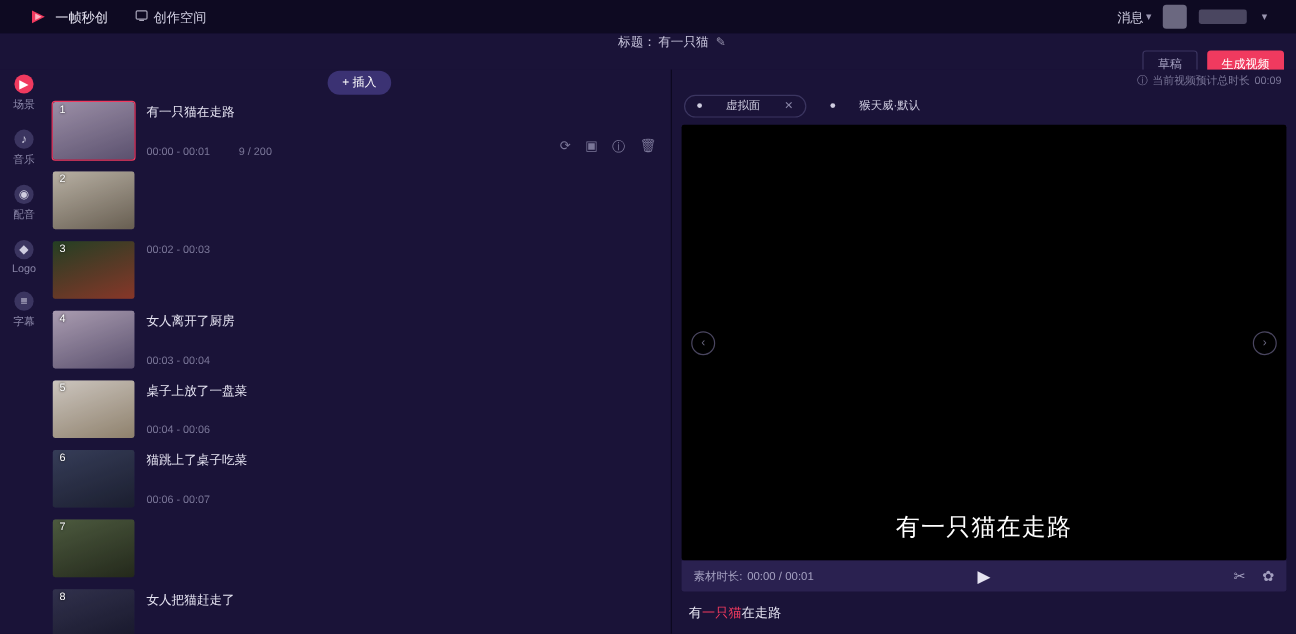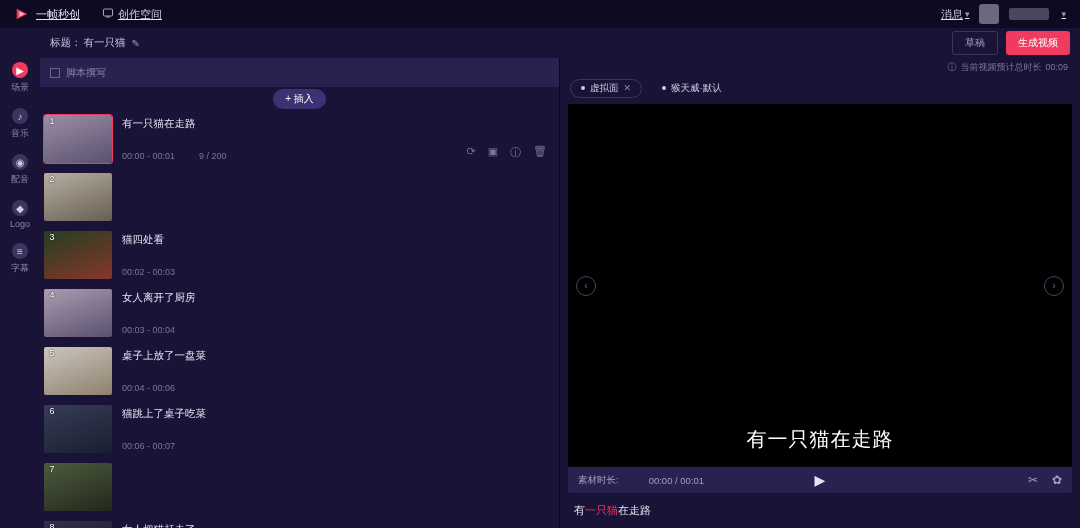--- a/index.html
+++ b/index.html
@@ -5,7 +5,7 @@
   * { box-sizing: border-box; margin: 0; padding: 0; }
   html, body { width: 1080px; height: 528px; overflow: hidden; font-family: "Microsoft YaHei", Arial, sans-serif; background:#1a1338; color:#cfcde0; }
   
-  .topbar { height:28px; background:#0e0a22; display:flex; align-items:center; padding:0 14px; font-size:11px; color:#e6e4f2;text-decoration:underline; }
+  .topbar { height:28px; background:#0e0a22; display:flex; align-items:center; padding:0 24px; font-size:11px; color:#e6e4f2; }
   .logo-glyph { width:16px; height:16px; display:inline-flex; align-items:center; justify-content:center; margin-right:6px; }
   .brand { display:flex; align-items:center; font-weight:500; }
   .top-link { margin-left:22px; display:flex; align-items:center; color:#cfcde0; cursor:pointer; }

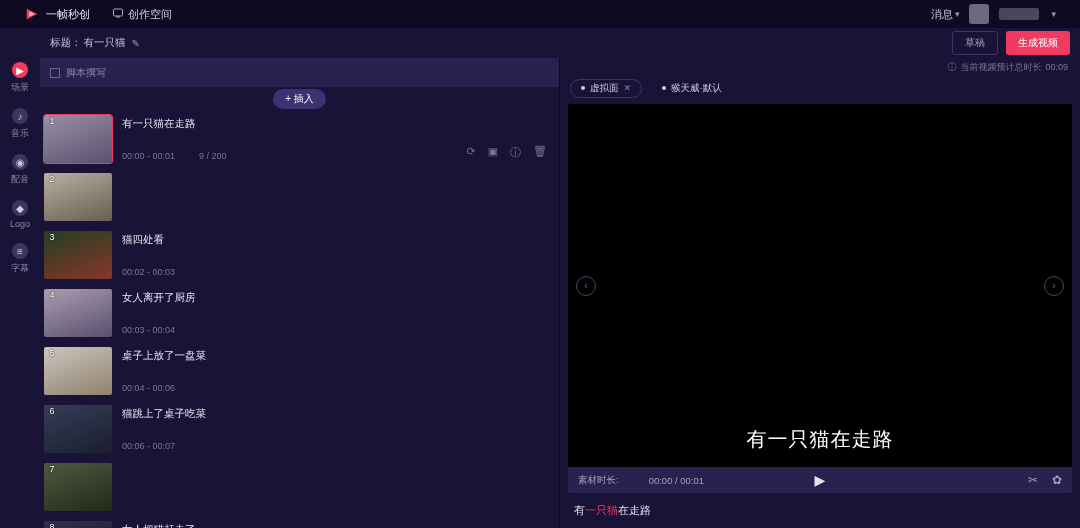--- a/index.html
+++ b/index.html
@@ -17,7 +17,7 @@
   .caret { font-size:9px; color:#9a96b0; margin-left:2px; }
 
   
-  .titlebar { height:30px; display:flex; align-items:center; padding-left:50px; padding-right:10px; font-size:10.5px; color:#c8c5dc; background:#1a1338; }
+  .titlebar { height:30px; display:flex; align-items:center; padding-left:50px; padding-right:10px; font-size:10.5px; color:#c8c5dc; background:#1a1338;flex-direction:column; }
   .title-label { display:flex; align-items:center; gap:6px; }
   .pencil { color:#9a96b0; font-size:10px; cursor:pointer; }
   .btns-right { margin-left:auto; display:flex; gap:8px;border-radius:10px; }

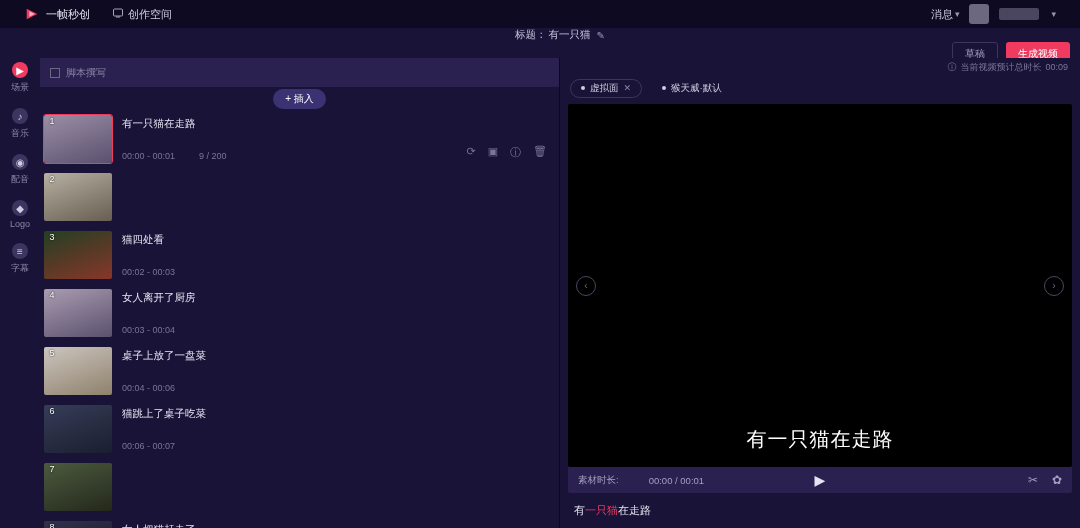--- a/index.html
+++ b/index.html
@@ -158,10 +158,6 @@
   </div>
 
   <div class="left-panel">
-    <div class="left-header">
-      <div class="chkbox"></div>
-      <span>脚本撰写</span>
-    </div>
     <div class="insert-row">
       <button class="insert-btn">+ 插入</button>
     </div>

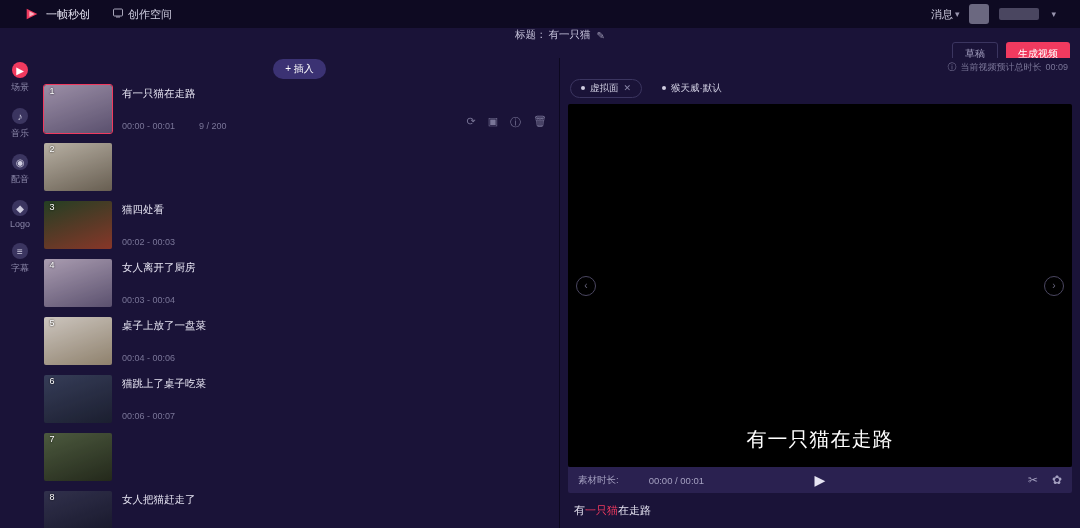--- a/index.html
+++ b/index.html
@@ -55,7 +55,7 @@
   .right-panel { flex:1; display:flex; flex-direction:column; background:#1a1338; }
   .right-top { height:18px; display:flex; align-items:center; justify-content:flex-end; padding-right:12px; font-size:9px; color:#7a7698; gap:4px; }
   .tag-row { height:24px; display:flex; align-items:center; gap:10px; padding-left:10px; }
-  .chip { border:1px solid #3b3560; border-radius:11px; padding:2px 10px; font-size:9.5px; color:#cfcde0; display:flex; align-items:center; gap:5px; cursor:pointer; }
+  .chip { border:1px solid #3b3560; border-radius:11px; padding:2px 10px; font-size:9.5px; color:#cfcde0; display:flex; align-items:center; gap:20px; cursor:pointer; }
   .chip .x { color:#8a86a8; font-size:9px; }
   .chip.plain { border:none; }
   .bullet { width:4px; height:4px; background:#cfcde0; border-radius:50%; display:inline-block; }

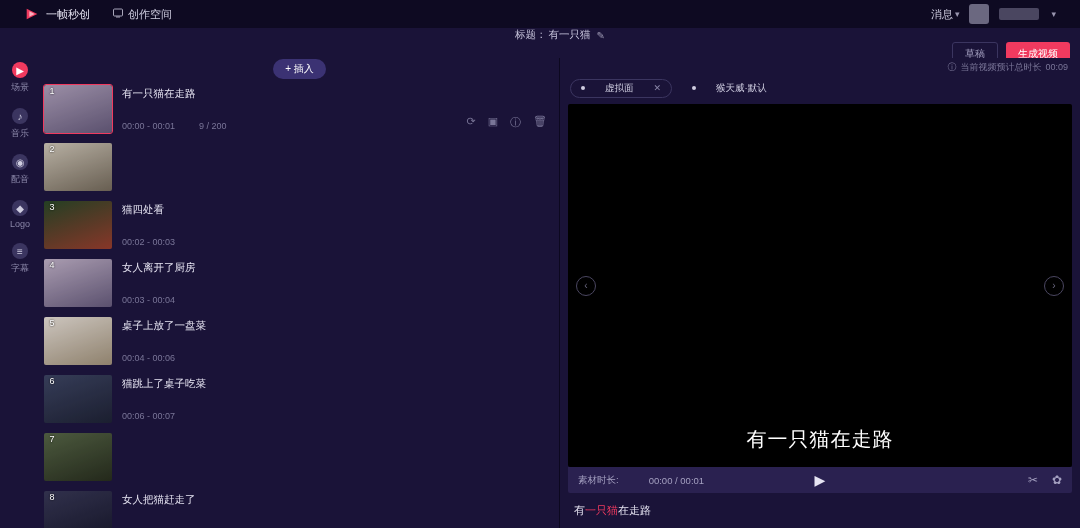--- a/index.html
+++ b/index.html
@@ -191,7 +191,6 @@
         <div class="idx">3</div>
         <div class="thumb t3"></div>
         <div class="scene-body">
-          <div class="scene-text">猫四处看</div>
           <div class="scene-meta">
               <span>00:02 - 00:03</span>
             </div>

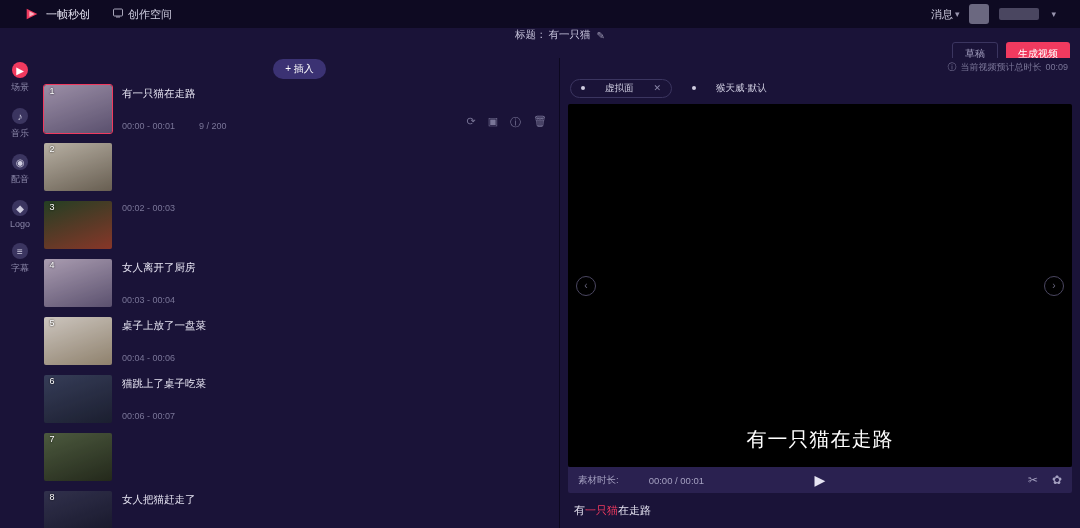--- a/index.html
+++ b/index.html
@@ -66,7 +66,7 @@
   .seek-next { right:8px; }
   .caption { position:absolute; bottom:14px; left:0; right:0; text-align:center; color:#fff; font-size:20px; letter-spacing:1px; }
 
-  .controls { height:26px; background:#2a2150; margin:0 8px; display:flex; align-items:center; padding:0 10px; font-size:9.5px; color:#a4a0c0; position:relative; border-radius:0 0 2px 2px;gap:26px; }
+  .controls { height:26px; background:#2a2150; margin:0 8px; display:flex; align-items:center; padding:0 10px; font-size:9.5px; color:#a4a0c0; position:relative; border-radius:0 0 2px 2px; }
   .play-big { position:absolute; left:50%; transform:translateX(-50%); font-size:14px; color:#e6e4f2; cursor:pointer; }
   .ctrl-right { margin-left:auto; display:flex; gap:14px; font-size:12px; }
   .ctrl-right span { cursor:pointer; }

